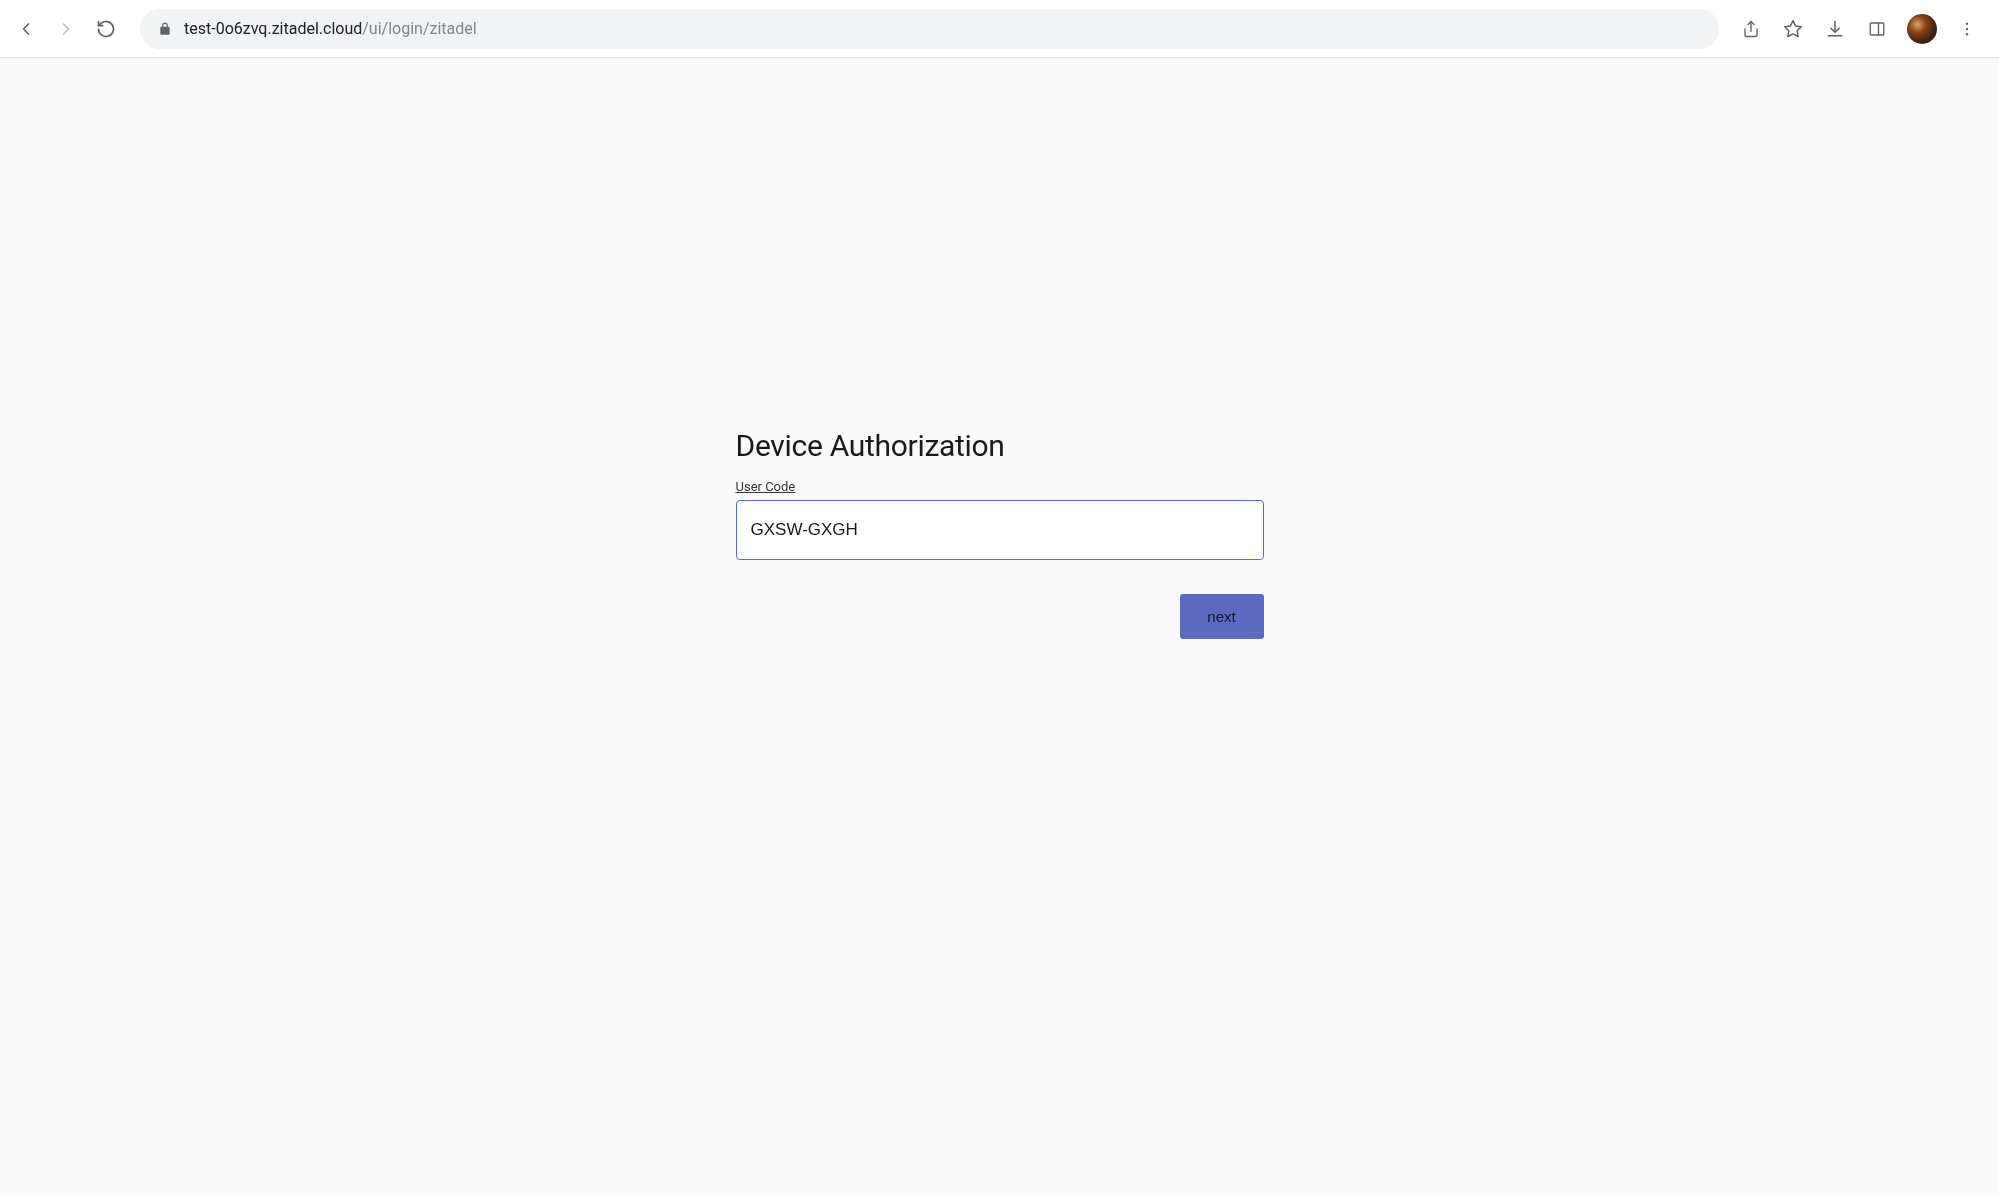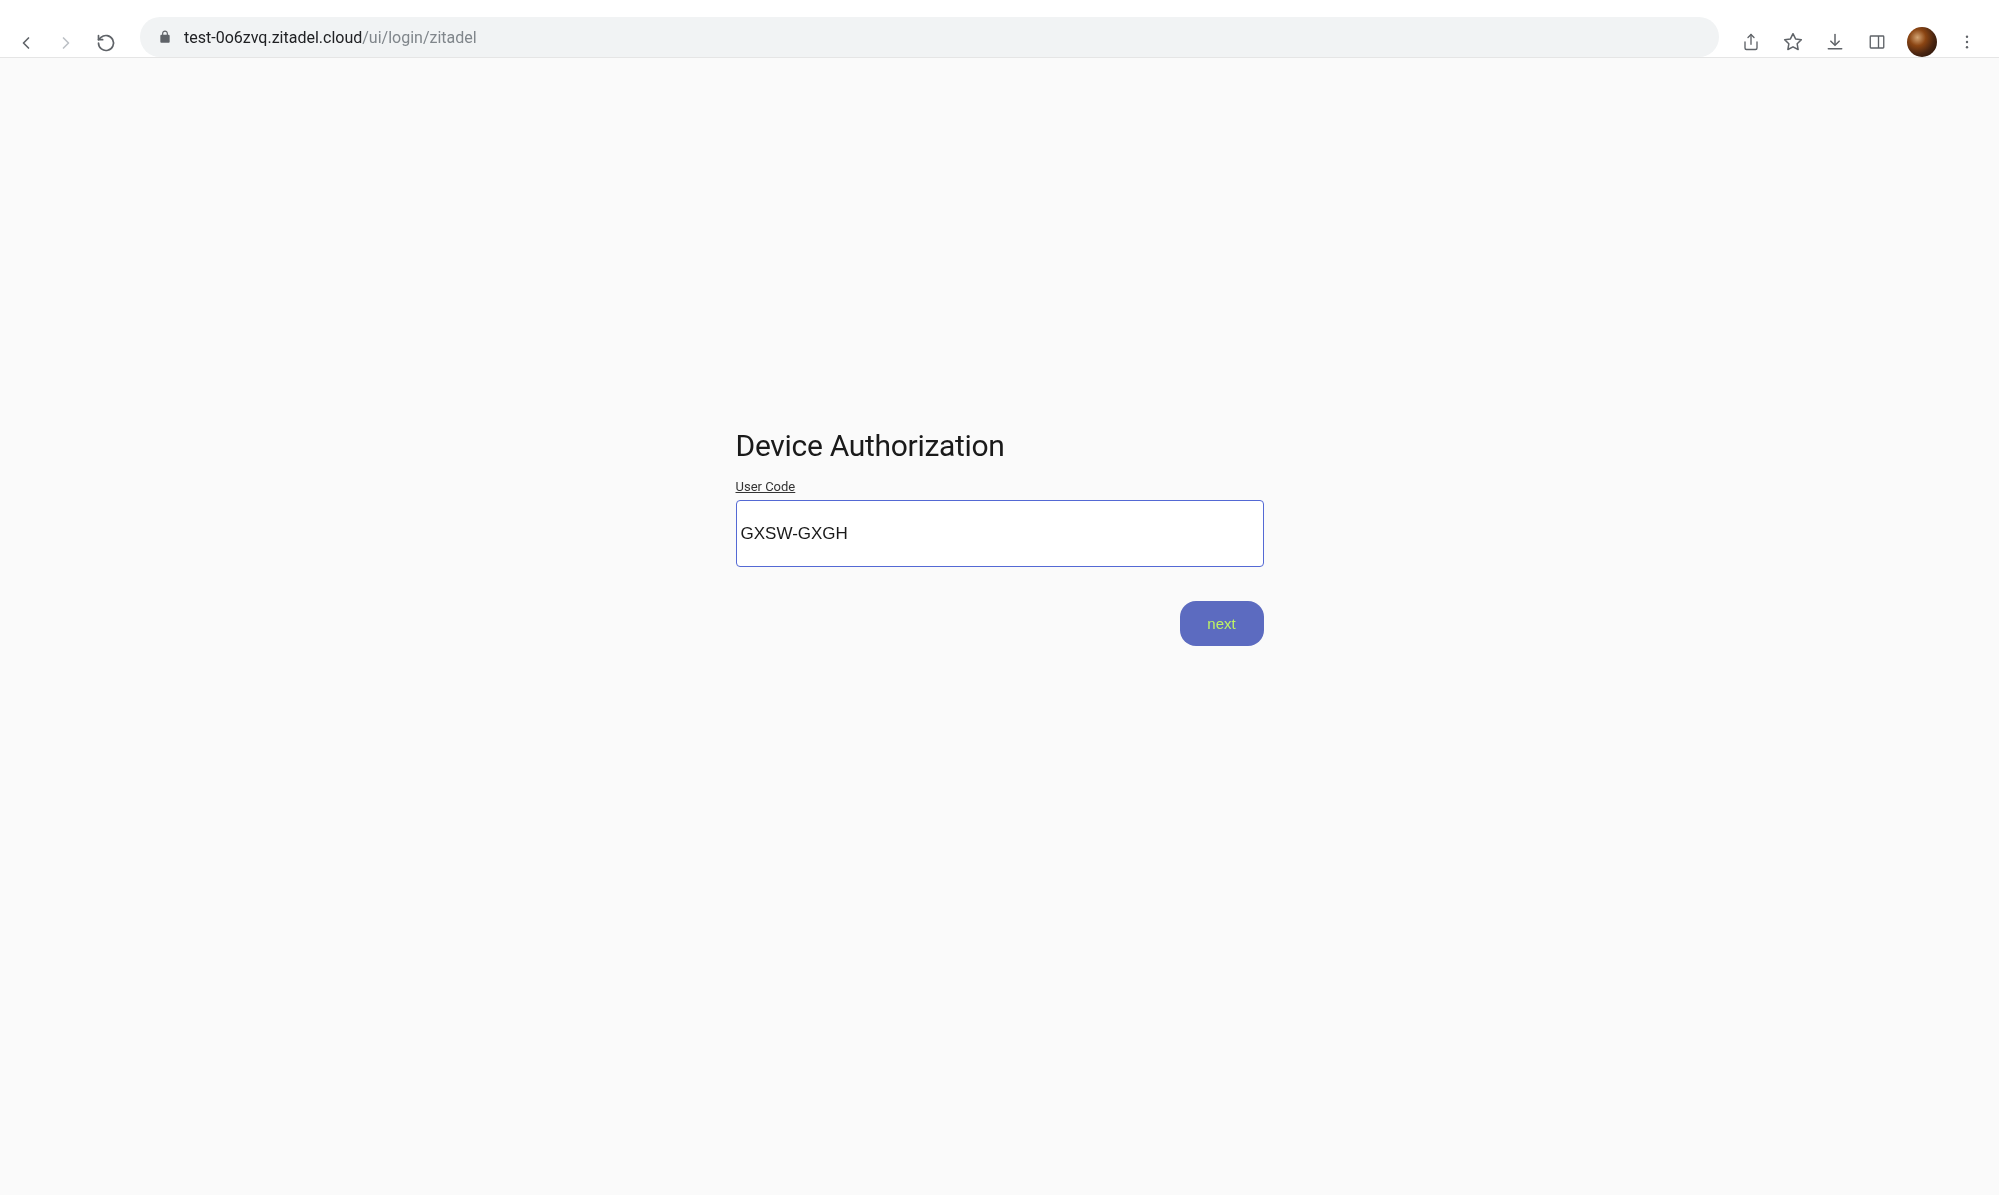--- a/index.html
+++ b/index.html
@@ -22,7 +22,7 @@
       background: #ffffff;
       border-bottom: 1px solid #e5e5e5;
       display: flex;
-      align-items: flex-end;
+      align-items: center;
       padding: 0 12px;
       gap: 8px;
     }

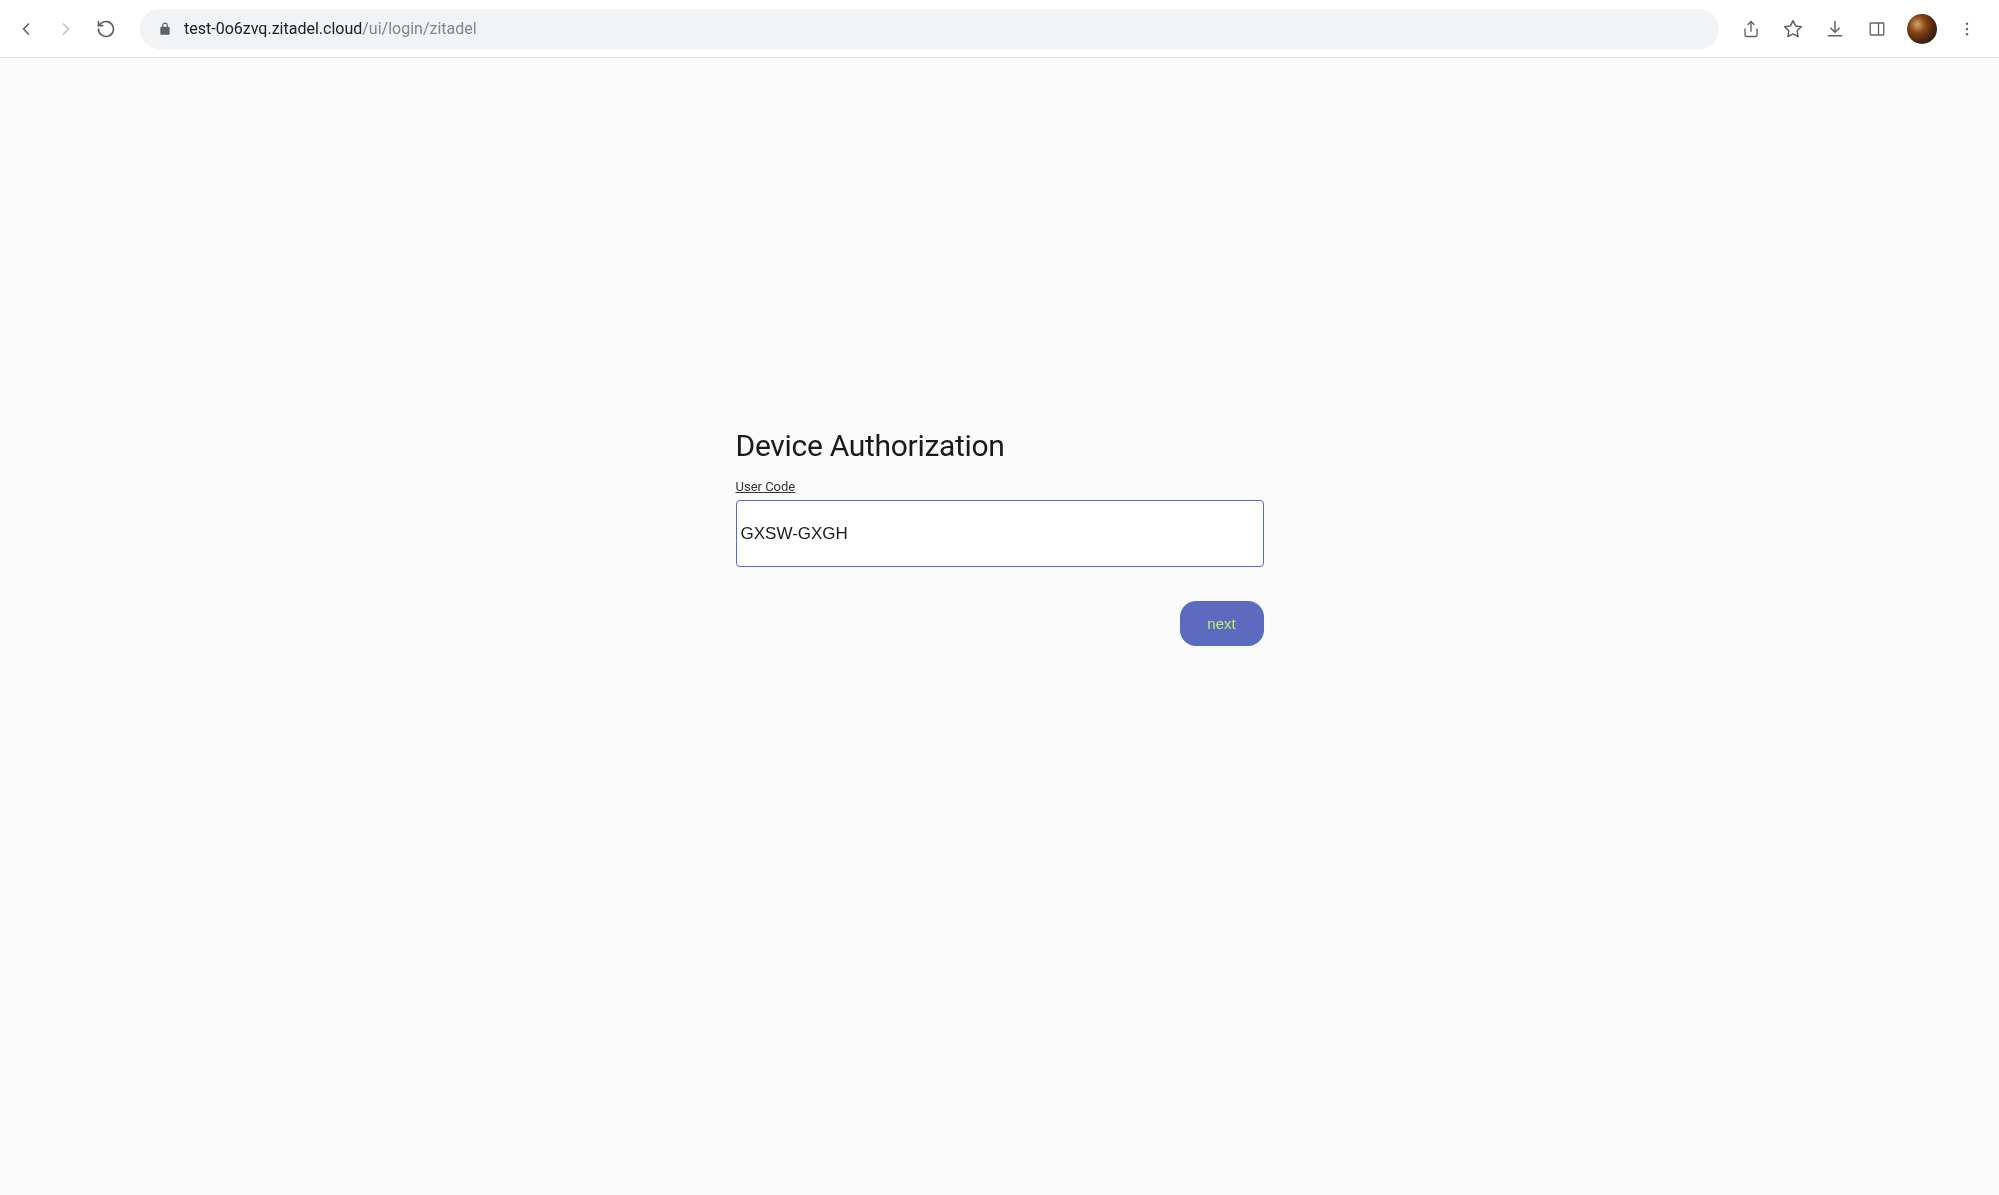--- a/index.html
+++ b/index.html
@@ -123,10 +123,10 @@
     }
     .text-input {
       width: 100%;
-      height: 67px;
+      height: 60px;
       border: 1.5px solid #5469d4;
       border-radius: 4px;
-      padding: 0 4px;
+      padding: 0 14px;
       font-size: 17px;
       color: #1a1a1a;
       background: #fff;

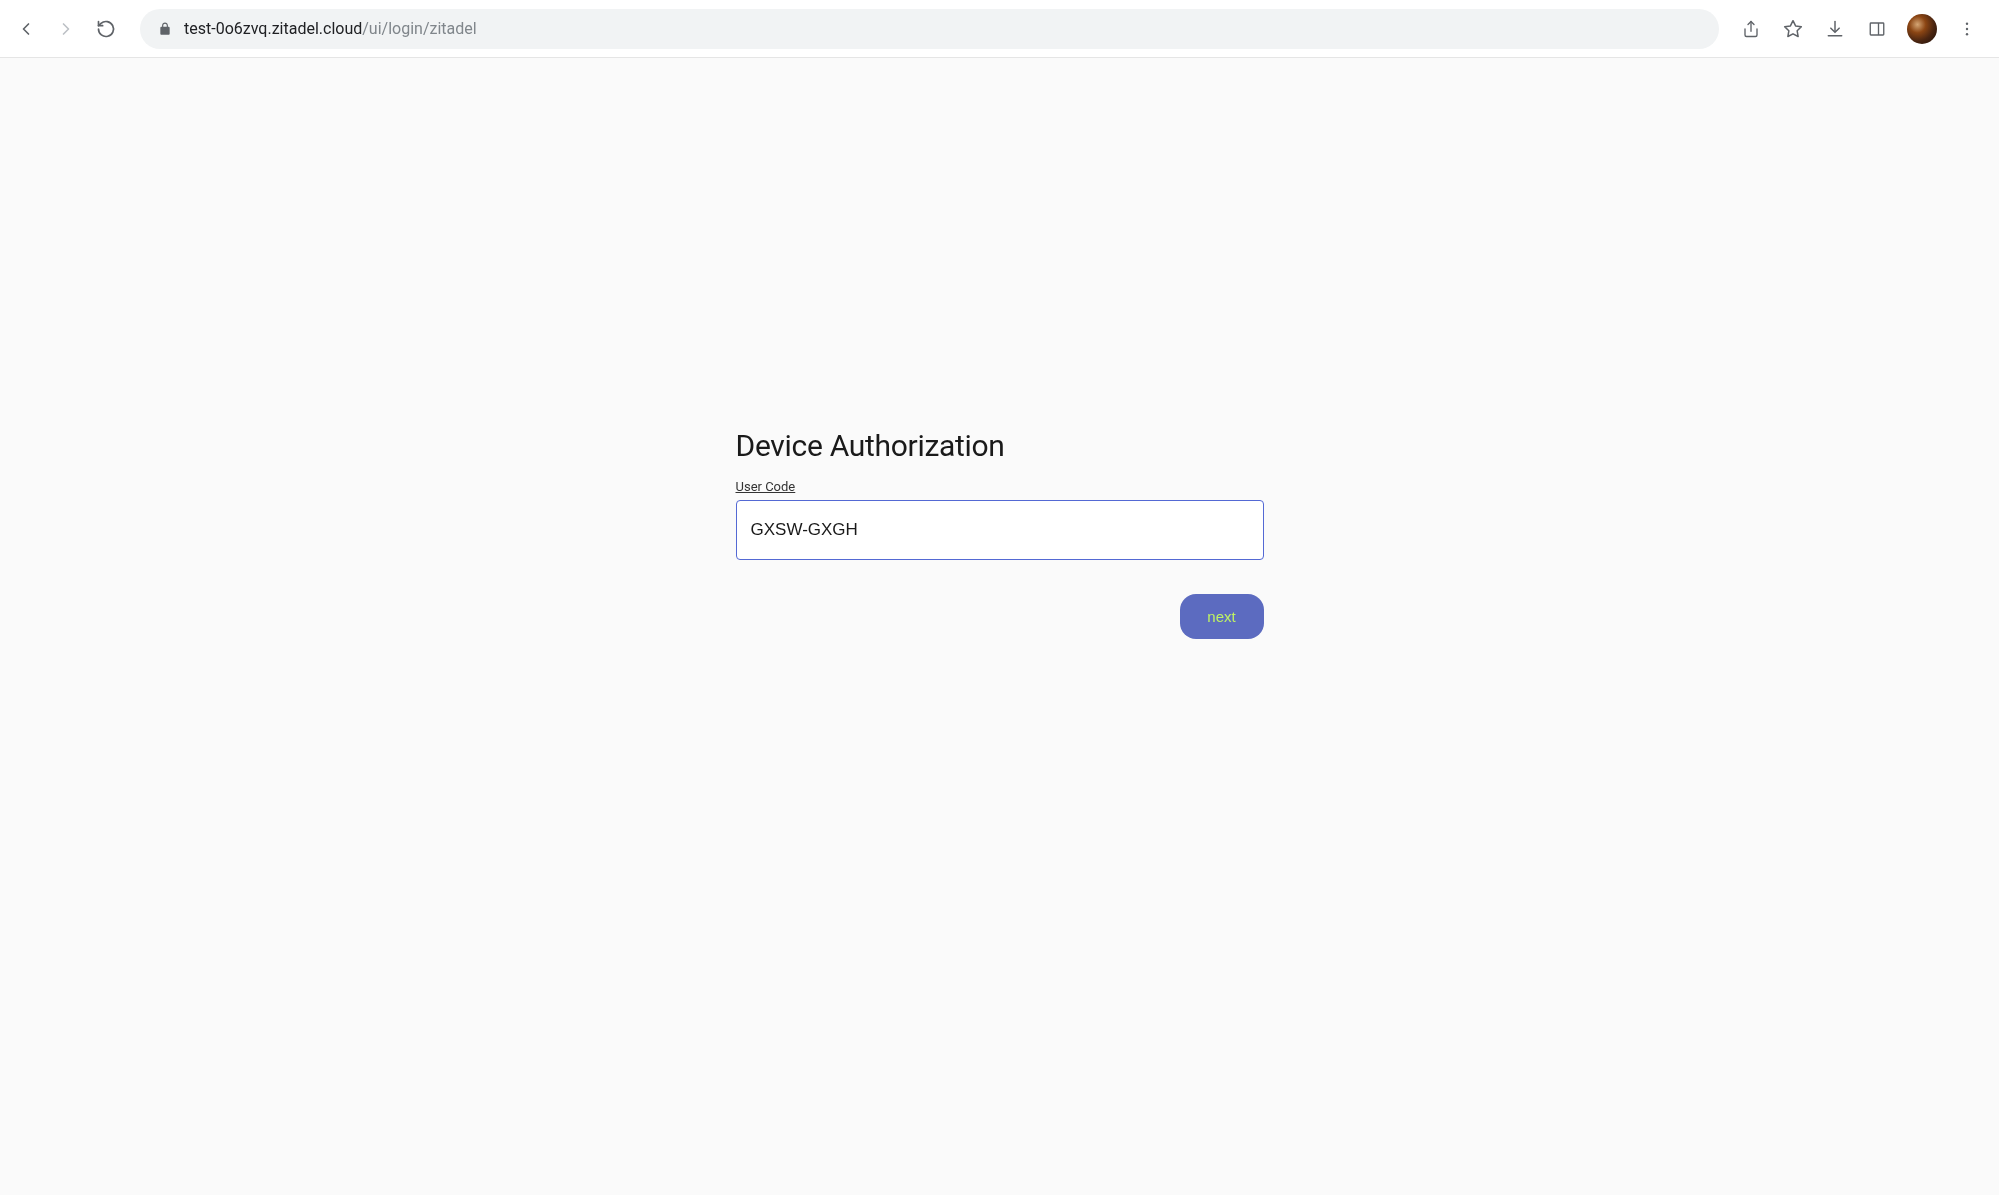--- a/index.html
+++ b/index.html
@@ -139,9 +139,9 @@
     }
     .primary-btn {
       background: #5c6bc0;
-      color: #bef264;
+      color: #0f172a;
       border: none;
-      border-radius: 16px;
+      border-radius: 3px;
       padding: 14px 24px;
       font-size: 15px;
       cursor: pointer;

